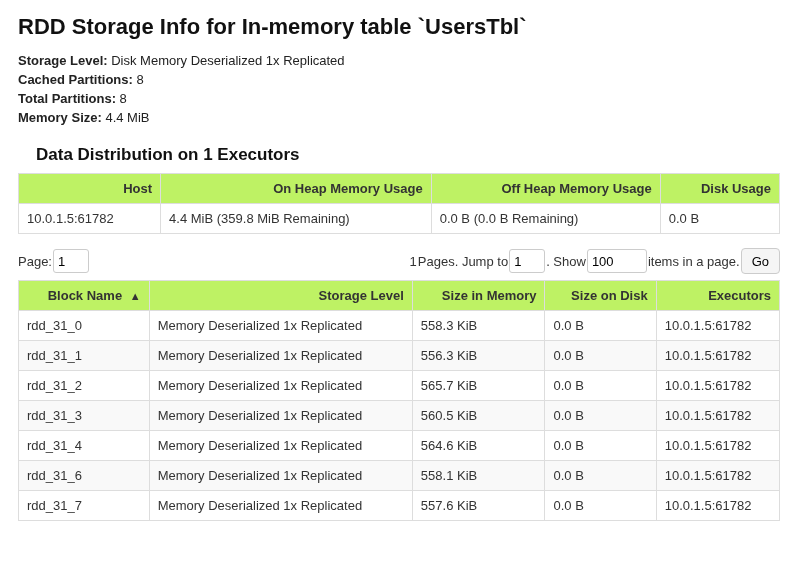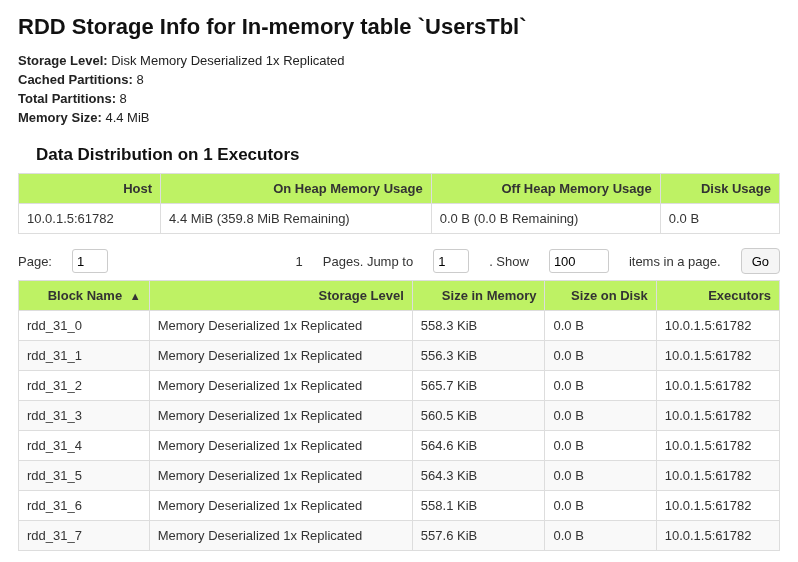--- a/index.html
+++ b/index.html
@@ -68,7 +68,7 @@
   .pager-left, .pager-right {
     display: flex;
     align-items: center;
-    gap: 20px;
+    gap: 1px;
   }
   input.numbox {
     width: 36px;

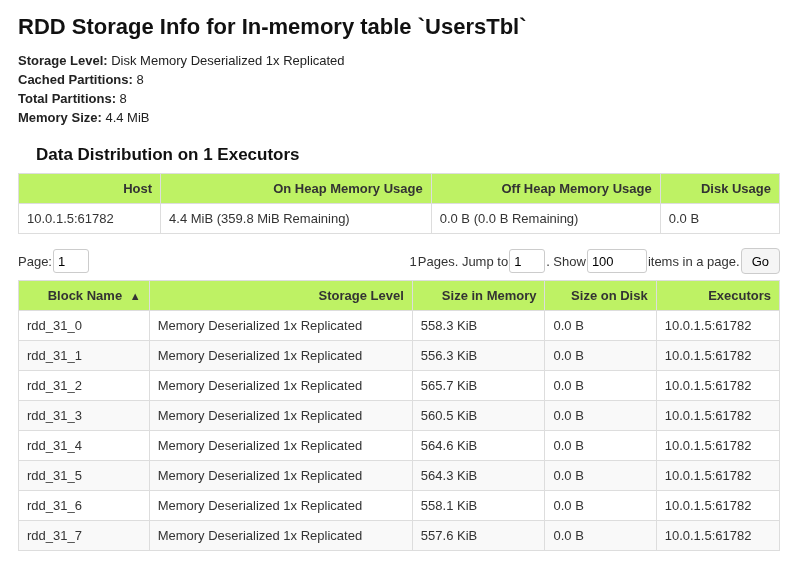--- a/index.html
+++ b/index.html
@@ -204,13 +204,6 @@
         <td>10.0.1.5:61782</td>
       </tr>
       <tr>
-        <td>rdd_31_5</td>
-        <td>Memory Deserialized 1x Replicated</td>
-        <td>564.3 KiB</td>
-        <td>0.0 B</td>
-        <td>10.0.1.5:61782</td>
-      </tr>
-      <tr>
         <td>rdd_31_6</td>
         <td>Memory Deserialized 1x Replicated</td>
         <td>558.1 KiB</td>

